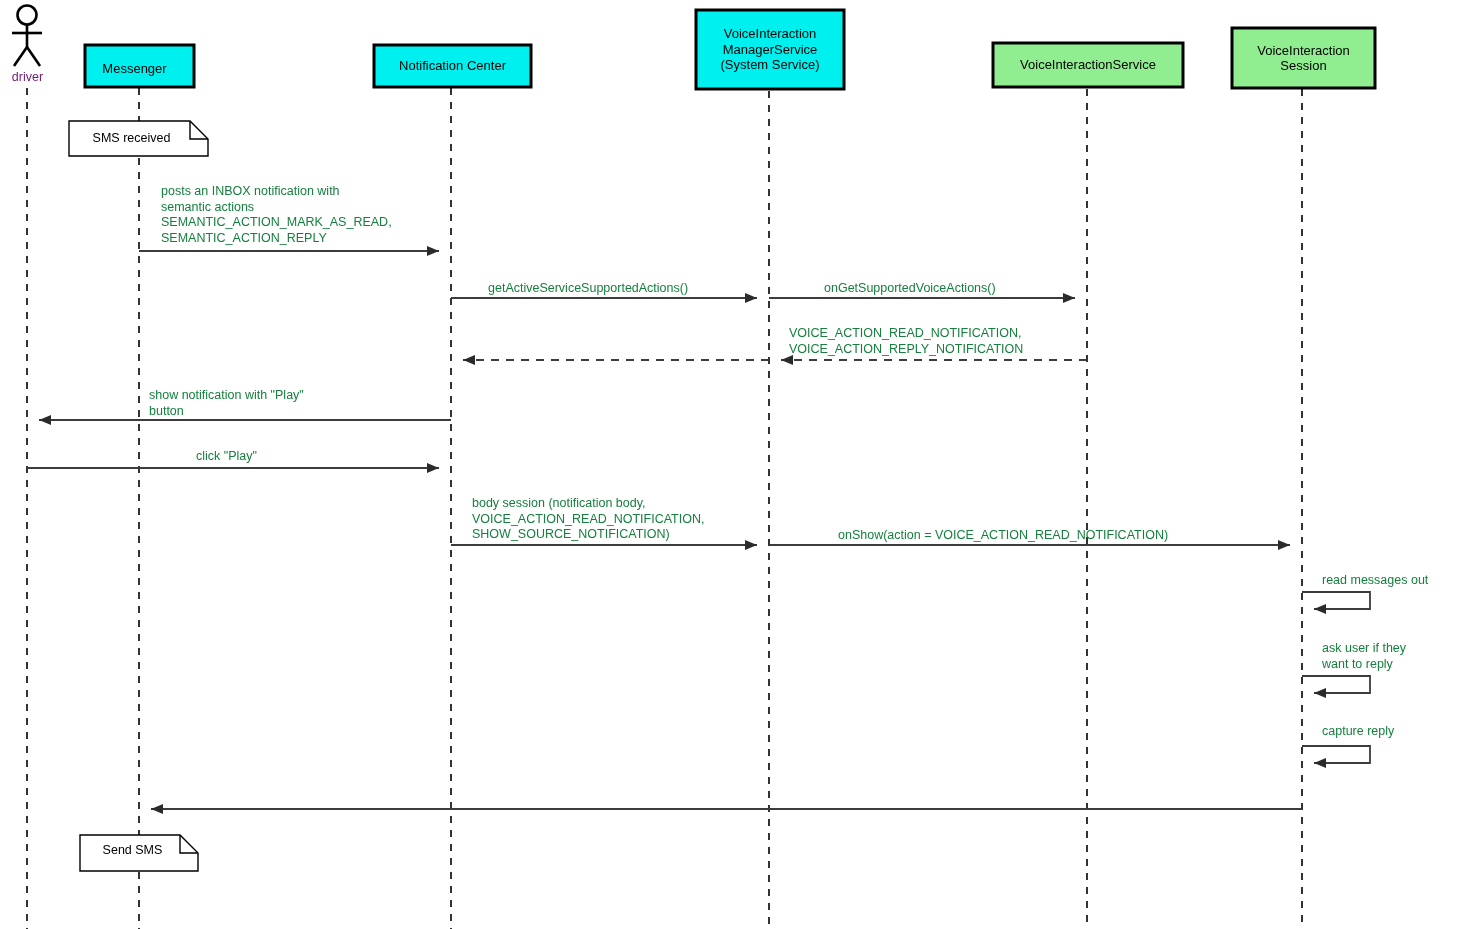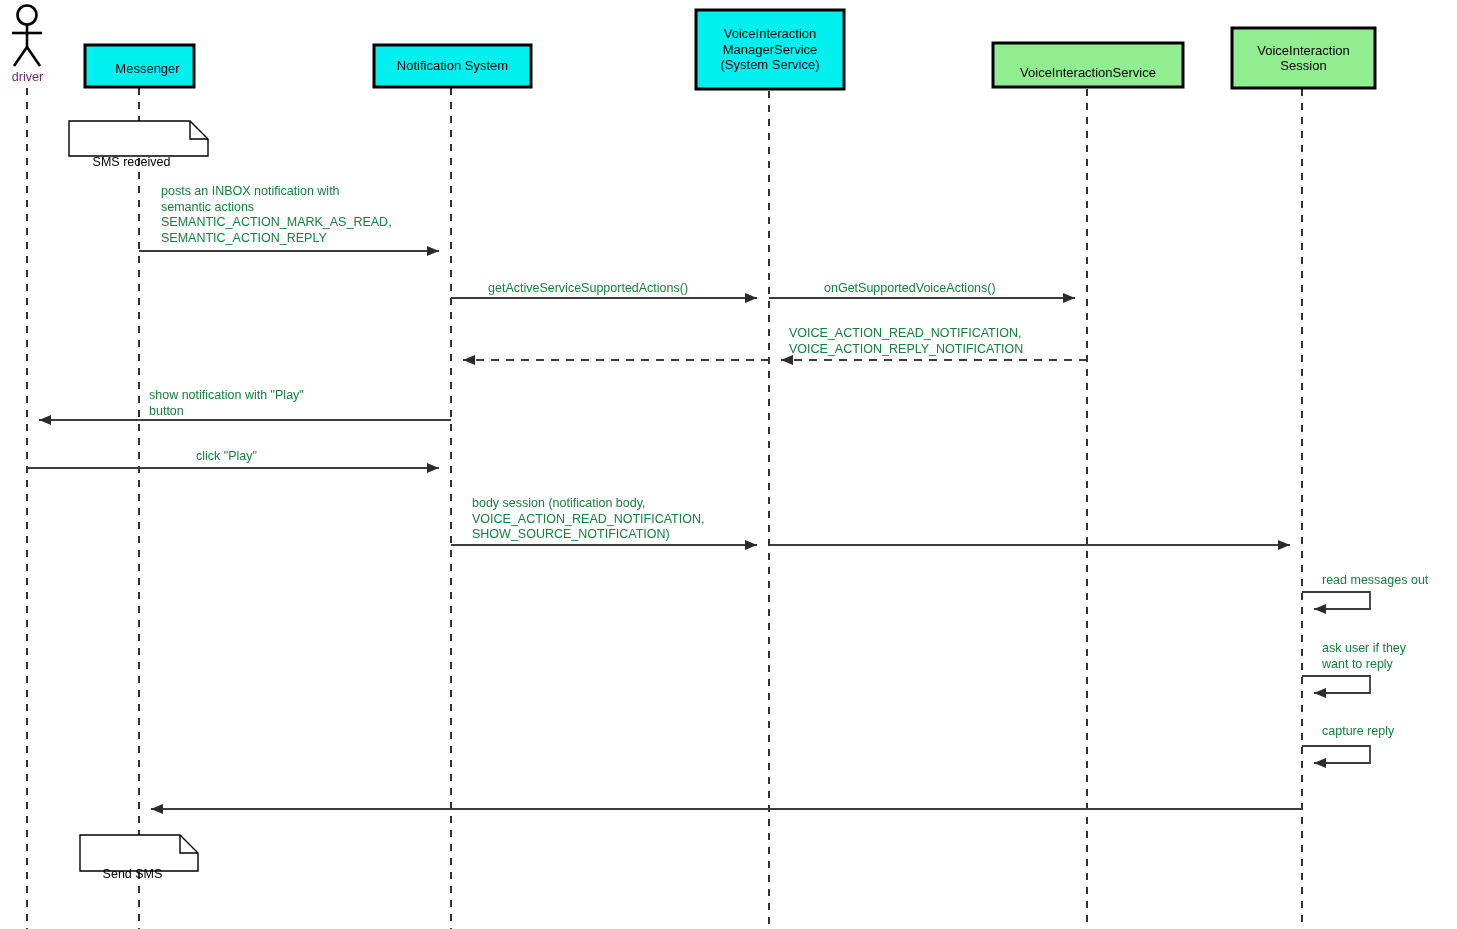--- a/index.html
+++ b/index.html
@@ -106,7 +106,7 @@
 
   <div class="actorlabel" style="left:0px;top:70px;width:55px;">driver</div>
 
-  <div class="plabel" style="left:93px;top:45px;width:109px;height:48px;">Messenger</div>
+  <div class="plabel" style="left:80px;top:45px;width:109px;height:48px;">Messenger</div>
   <div class="plabel" style="left:374px;top:45px;width:157px;height:42px;">Notification System</div>
   <div class="plabel" style="left:696px;top:10px;width:148px;height:79px;">VoiceInteraction
 ManagerService

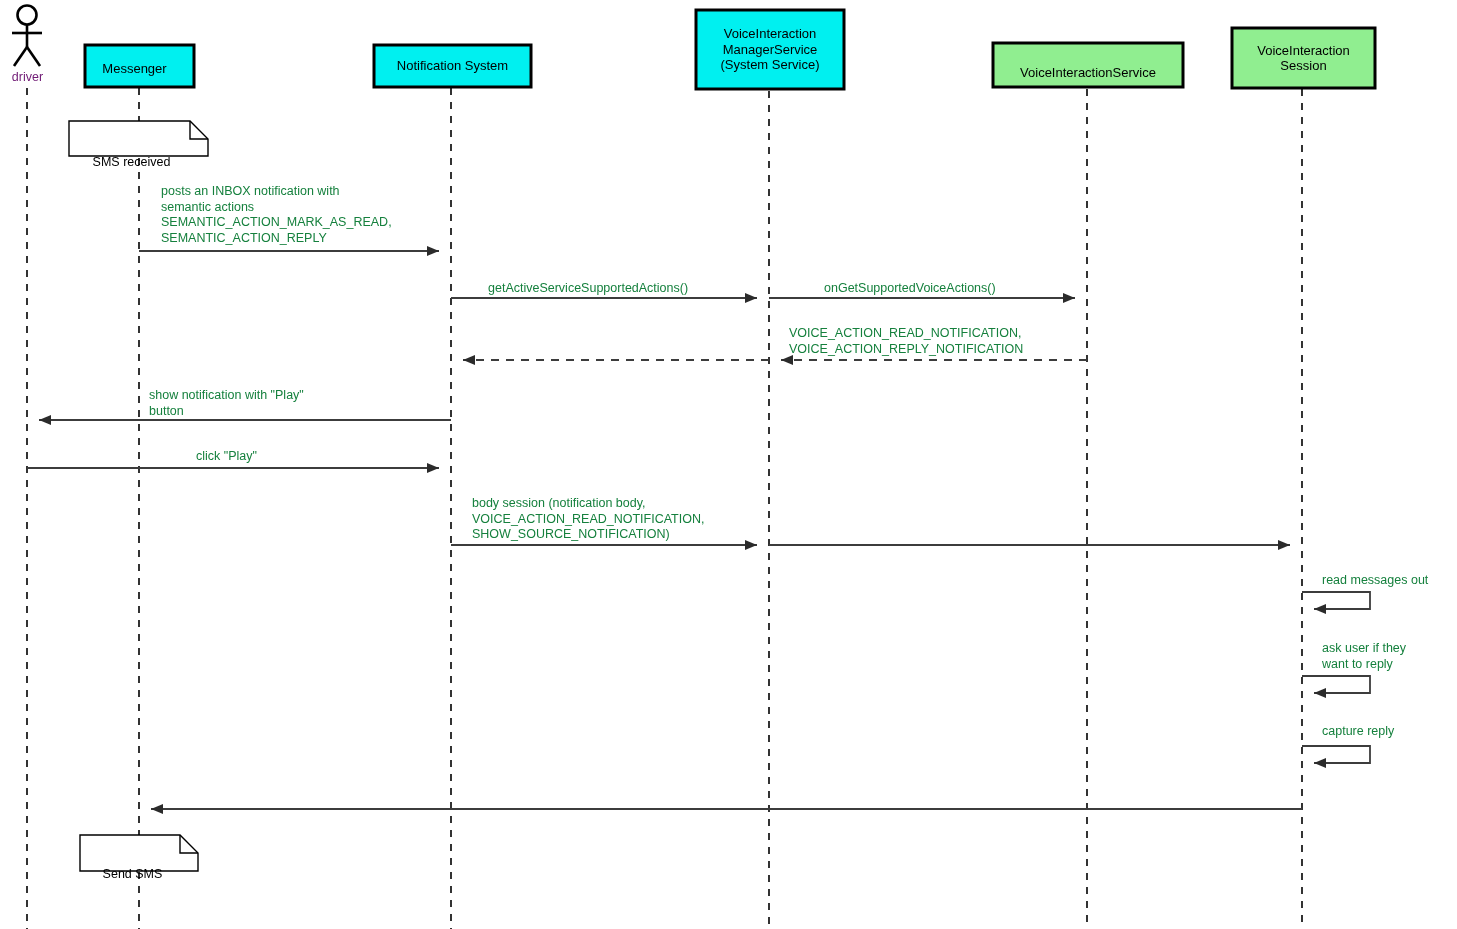--- a/index.html
+++ b/index.html
@@ -107,7 +107,7 @@
   <div class="actorlabel" style="left:0px;top:70px;width:55px;">driver</div>
 
   <div class="plabel" style="left:80px;top:45px;width:109px;height:48px;">Messenger</div>
-  <div class="plabel" style="left:374px;top:45px;width:157px;height:42px;">Notification System</div>
+  <div class="plabel" style="left:374px;top:45px;width:157px;height:42px;">Notification Center</div>
   <div class="plabel" style="left:696px;top:10px;width:148px;height:79px;">VoiceInteraction
 ManagerService
 (System Service)</div>

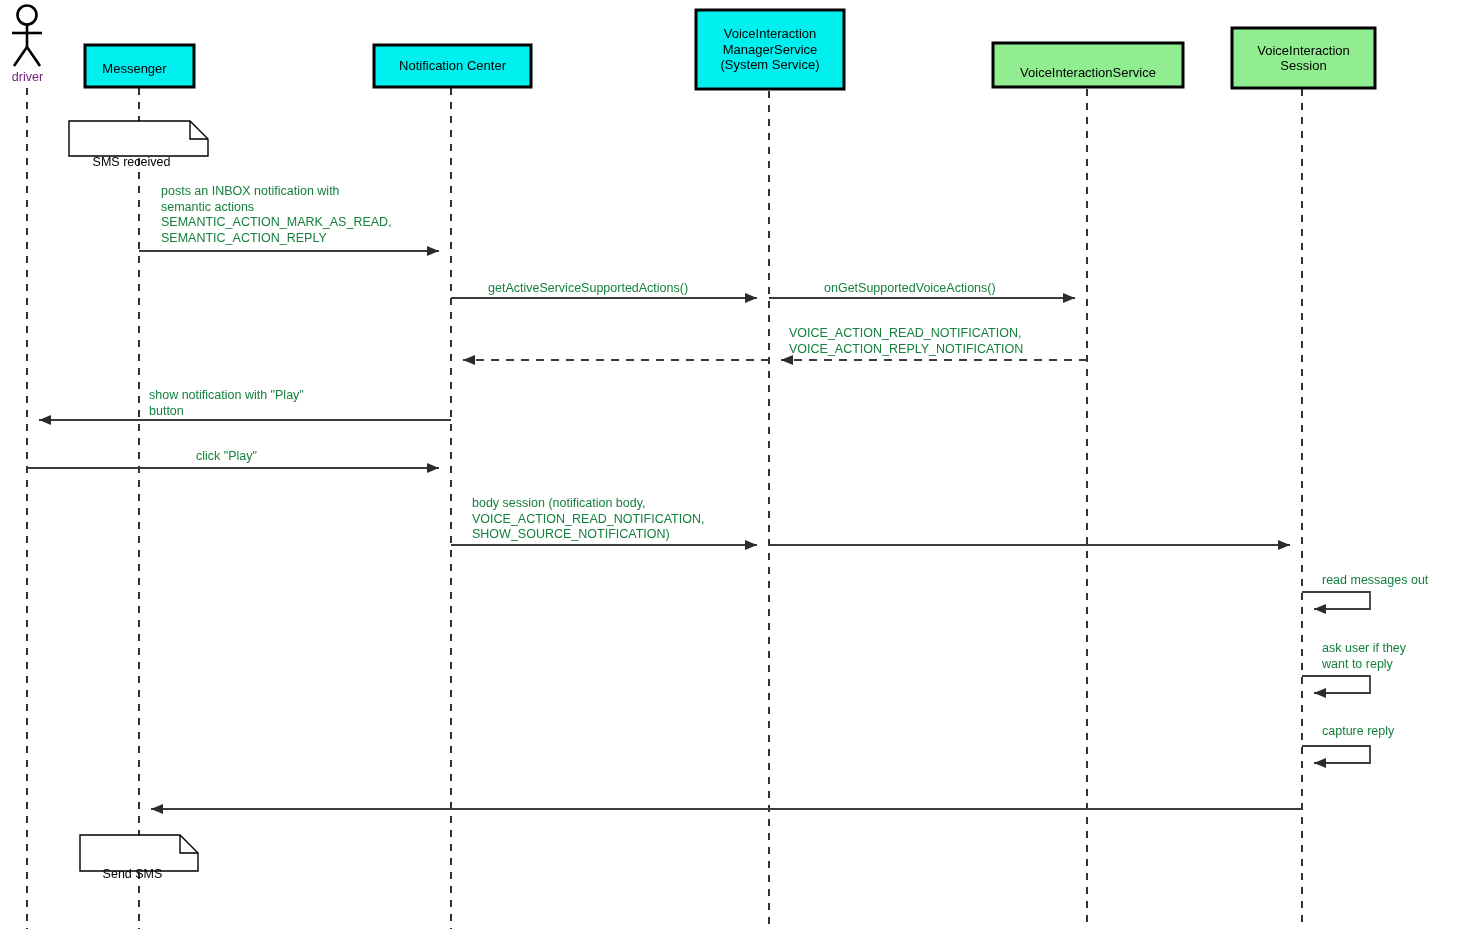--- a/index.html
+++ b/index.html
@@ -111,7 +111,7 @@
   <div class="plabel" style="left:696px;top:10px;width:148px;height:79px;">VoiceInteraction
 ManagerService
 (System Service)</div>
-  <div class="plabel" style="left:993px;top:43px;width:190px;height:44px;margin-top:8px;">VoiceInteractionService</div>
+  <div class="plabel" style="left:993px;top:43px;width:190px;height:44px;">VoiceInteractionService</div>
   <div class="plabel" style="left:1232px;top:28px;width:143px;height:60px;">VoiceInteraction
 Session</div>
 

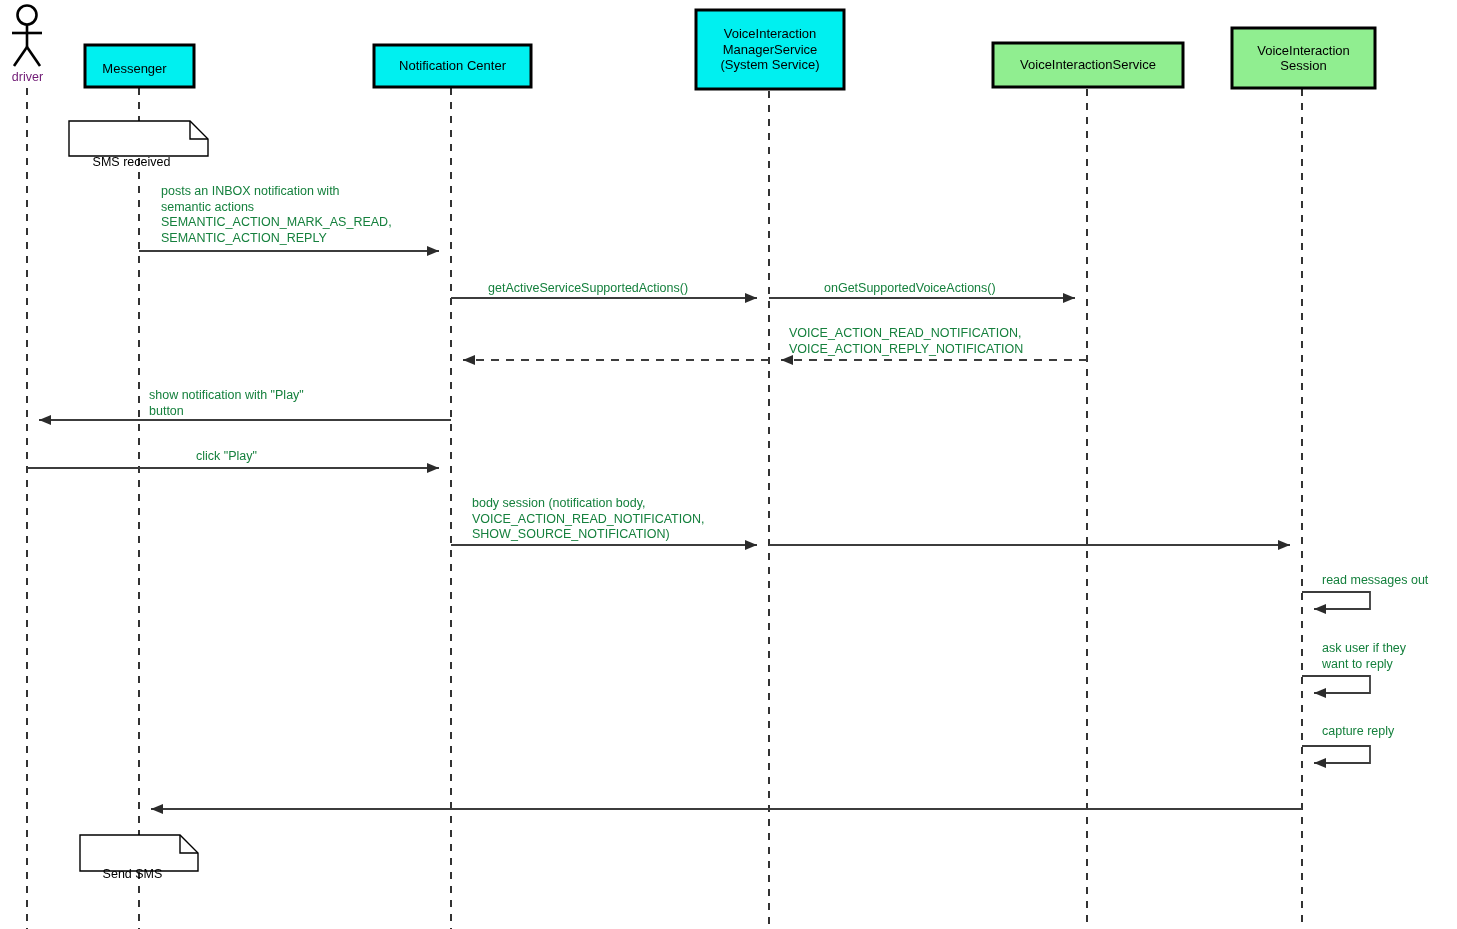--- a/index.html
+++ b/index.html
@@ -19,7 +19,7 @@
   }
   .notelabel{
     position:absolute;font-size:12.5px;color:#000;line-height:15px;
-    font-family:"Liberation Sans",sans-serif;white-space:pre-line;margin-top:24px;
+    font-family:"Liberation Sans",sans-serif;white-space:pre-line;
   }
   .actorlabel{
     position:absolute;font-size:12.5px;color:#701a75;

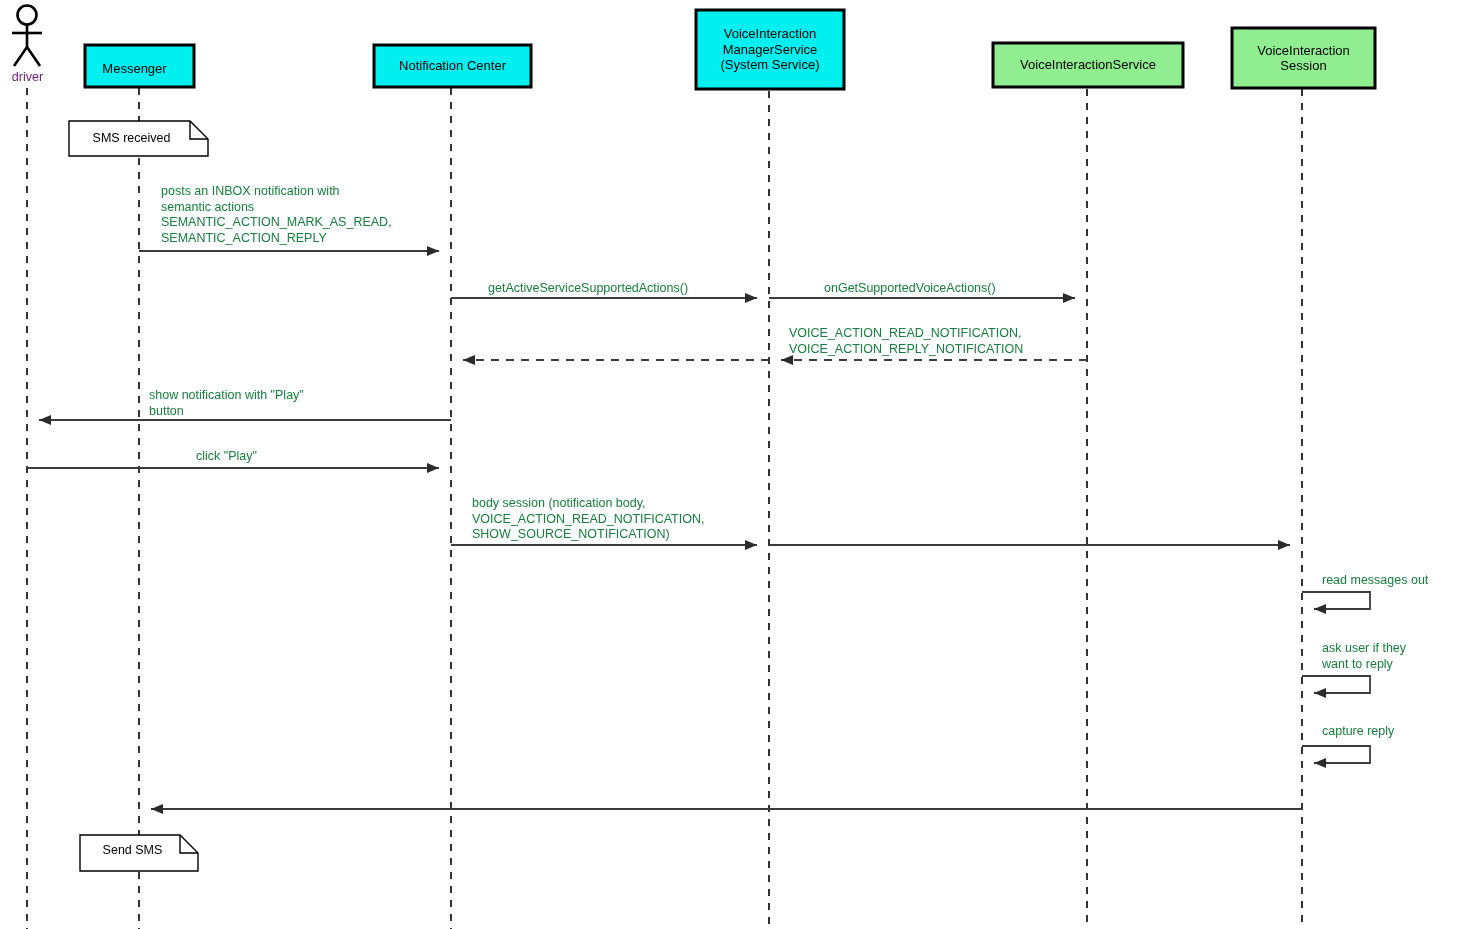--- a/index.html
+++ b/index.html
@@ -139,6 +139,7 @@
 VOICE_ACTION_READ_NOTIFICATION,
 SHOW_SOURCE_NOTIFICATION)</div>
 
+  <div class="msglabel" style="left:838px;top:528px;width:480px;">onShow(action = VOICE_ACTION_READ_NOTIFICATION)</div>
 
 
   <div class="msglabel" style="left:1322px;top:573px;width:180px;">read messages out</div>

